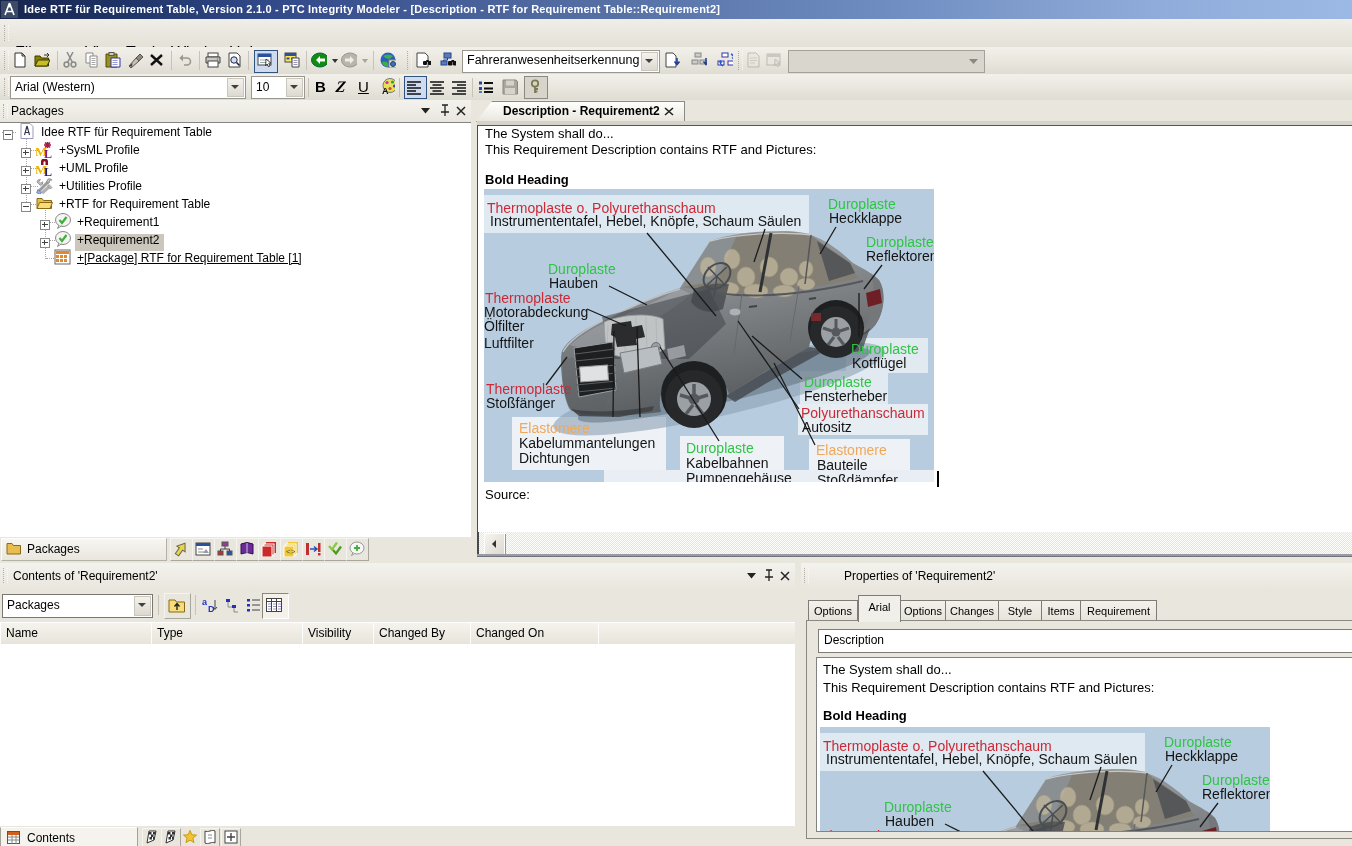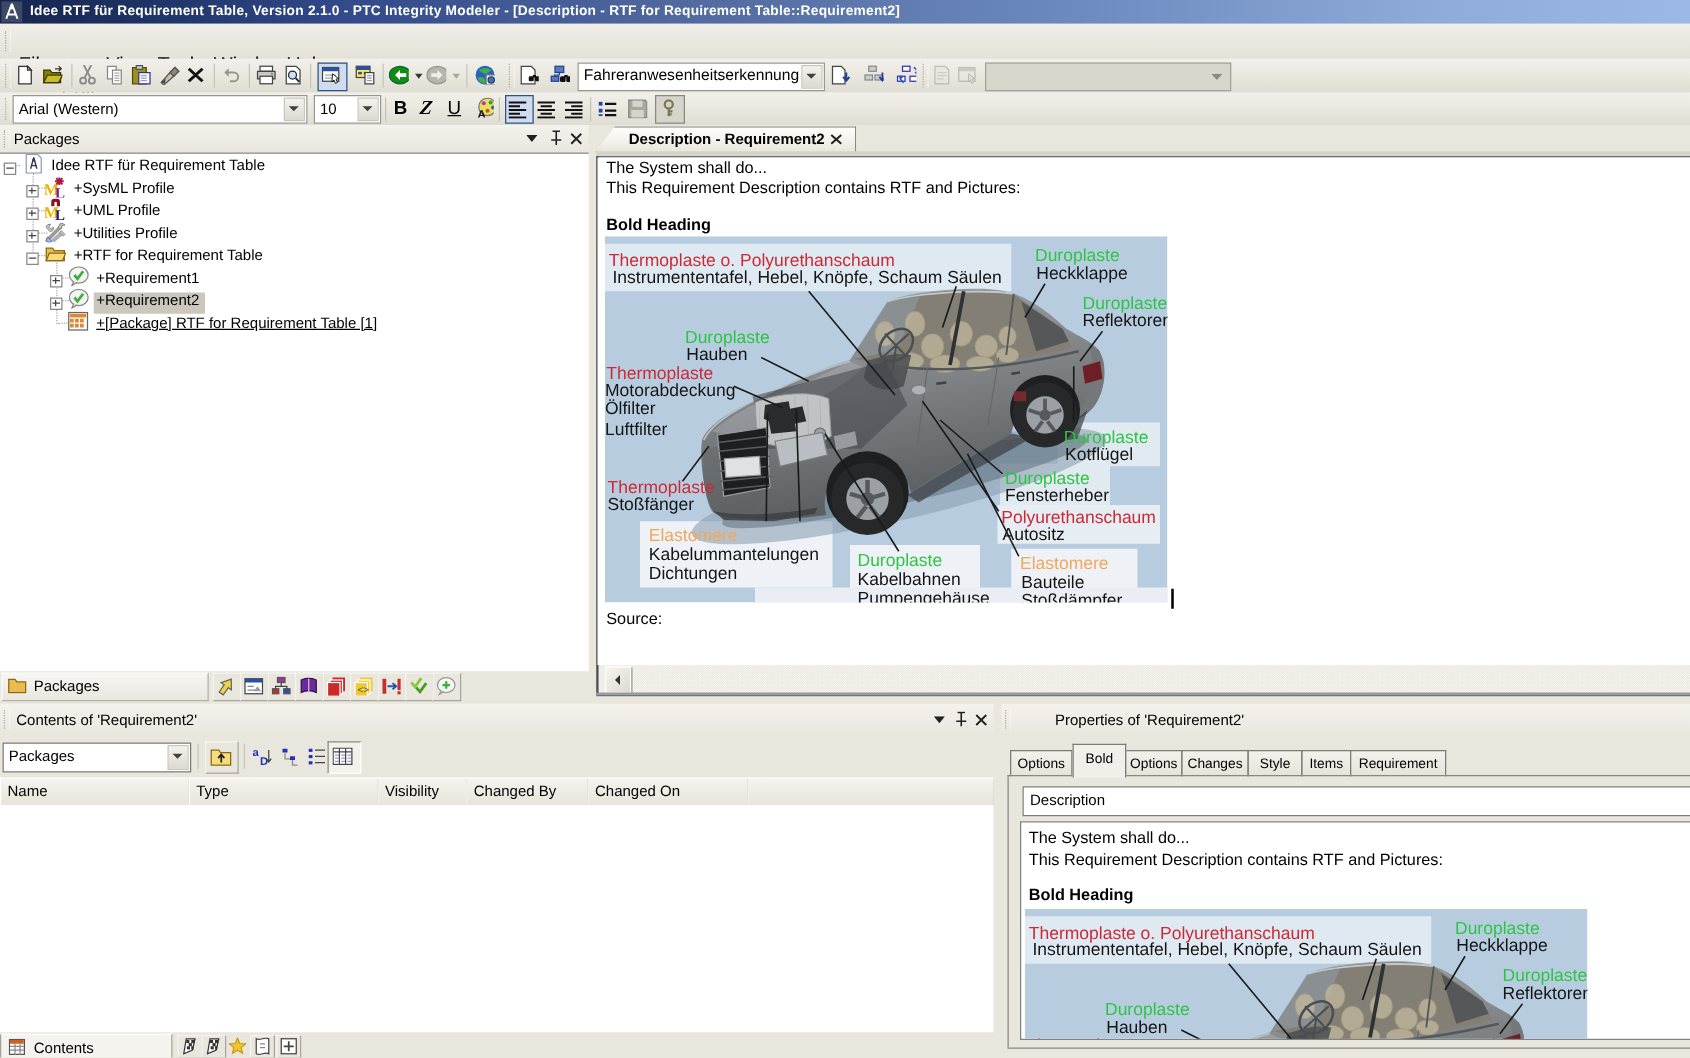--- a/index.html
+++ b/index.html
@@ -840,7 +840,7 @@
 </div>
 <div class="abs" style="left:801px;top:589px;width:551px;height:257px;background:#e9e6de;"></div>
 <div class="ptab abs" style="left:808px;top:600px;width:48px;height:20px;"><span style="position:relative;top:4px;">Options</span></div>
-<div class="ptab abs" style="left:858px;top:595px;width:41px;height:26px;background:#f1efe9;z-index:2;"><span style="position:relative;top:5px;">Bold</span></div>
+<div class="ptab abs" style="left:858px;top:595px;width:41px;height:26px;background:#f1efe9;z-index:2;"><span style="position:relative;top:5px;">Arial</span></div>
 <div class="ptab abs" style="left:900px;top:600px;width:44px;height:20px;"><span style="position:relative;top:4px;">Options</span></div>
 <div class="ptab abs" style="left:945px;top:600px;width:52px;height:20px;"><span style="position:relative;top:4px;">Changes</span></div>
 <div class="ptab abs" style="left:998px;top:600px;width:42px;height:20px;"><span style="position:relative;top:4px;">Style</span></div>

